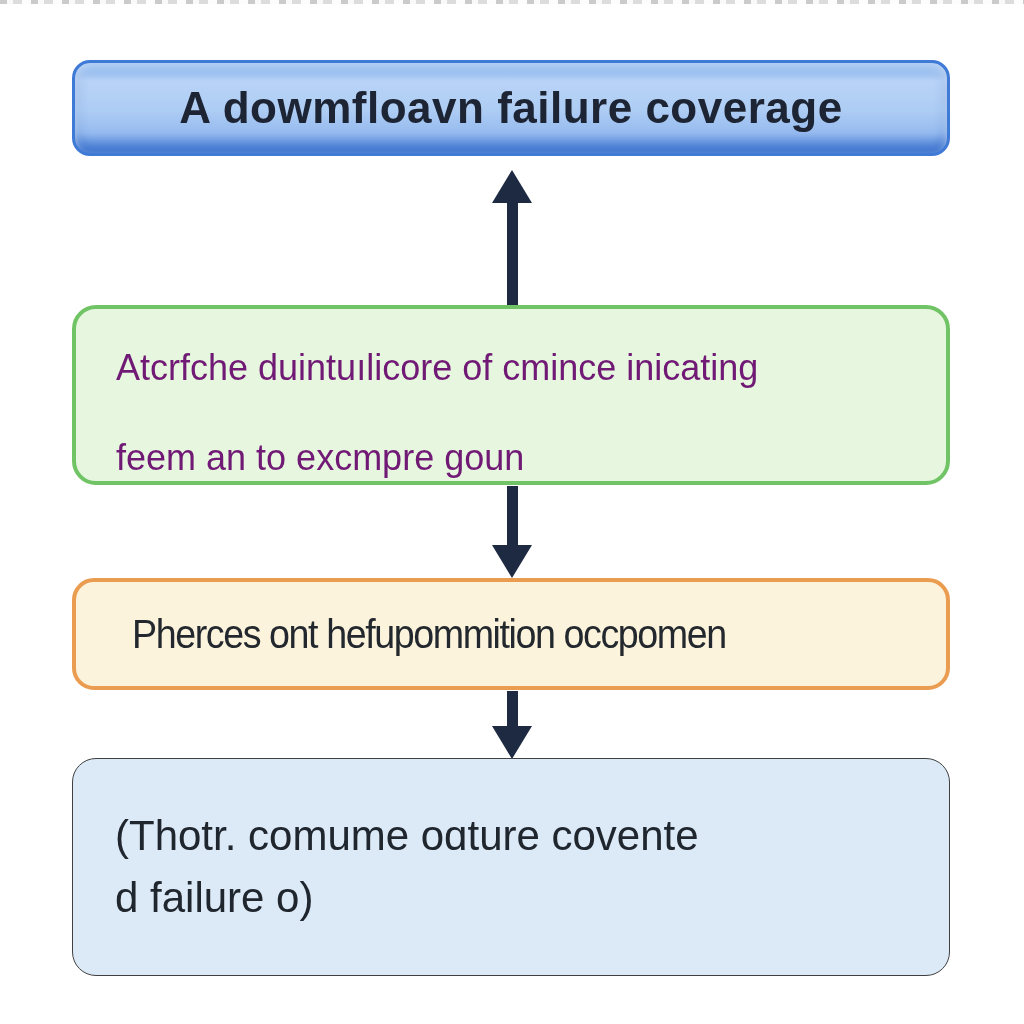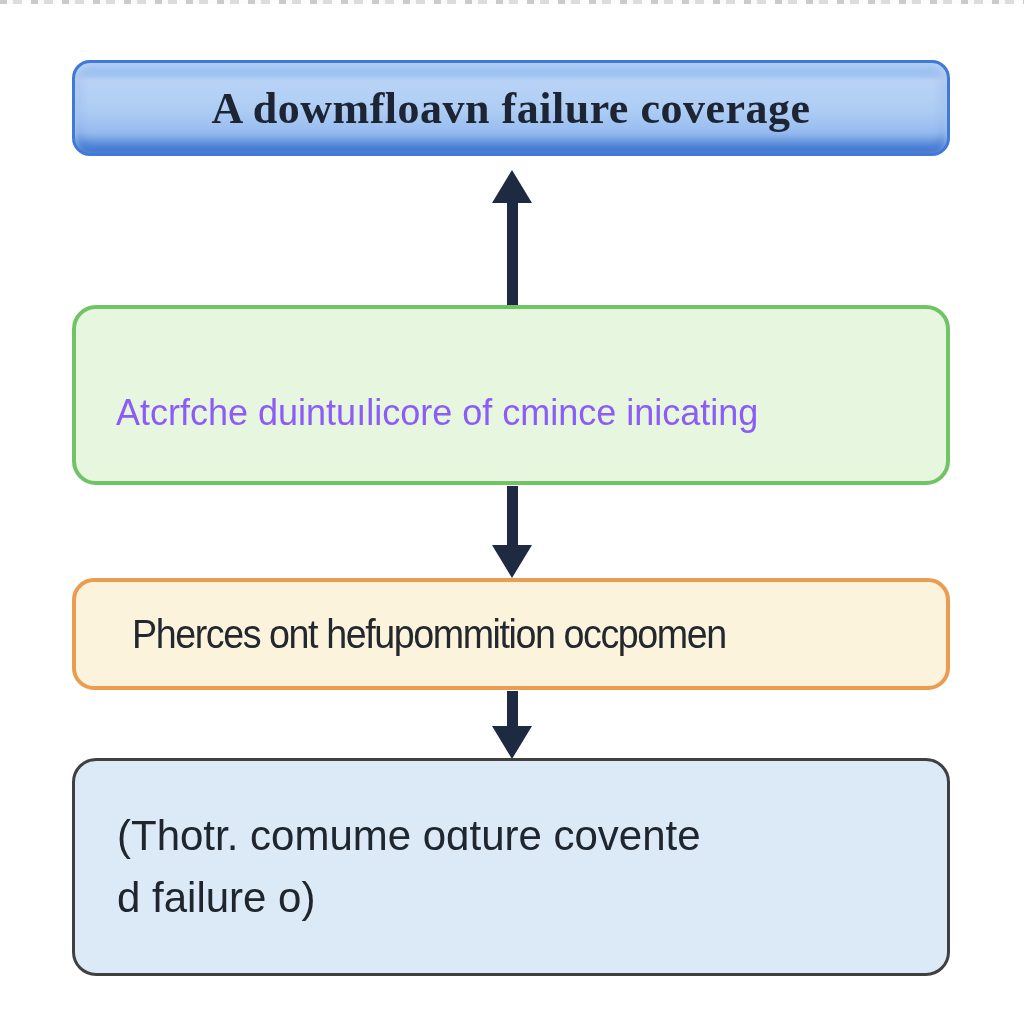--- a/index.html
+++ b/index.html
@@ -61,7 +61,6 @@
     color: #1d2433;
     letter-spacing: 0.5px;
     white-space: nowrap;
-    font-family: Liberation Serif, serif;
   }
 
   .green-box {

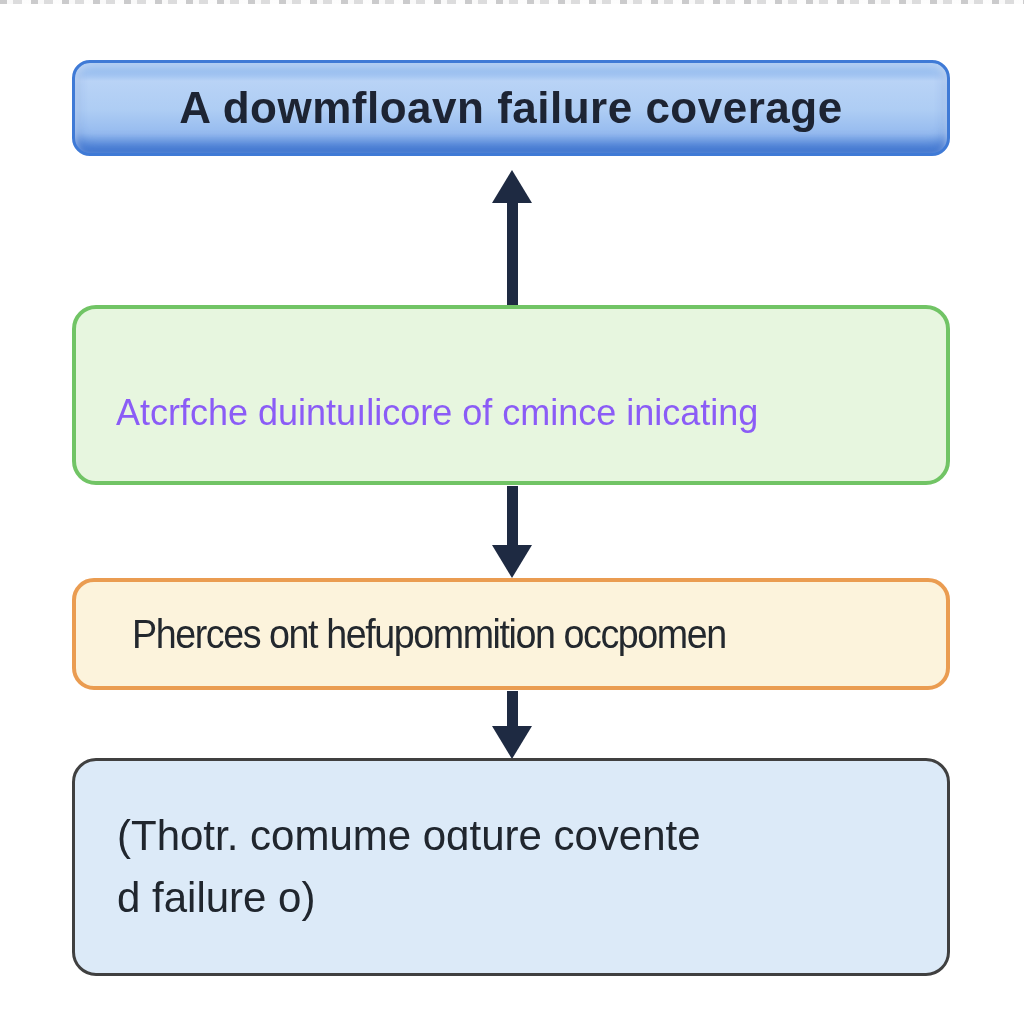--- a/index.html
+++ b/index.html
@@ -74,7 +74,7 @@
   }
   .green-box .box-text {
     font-size: 36px;
-    color: #8b5cf6;
+    color: #701a75;
     line-height: 1.1;
     white-space: nowrap;
     margin-top: 36px;

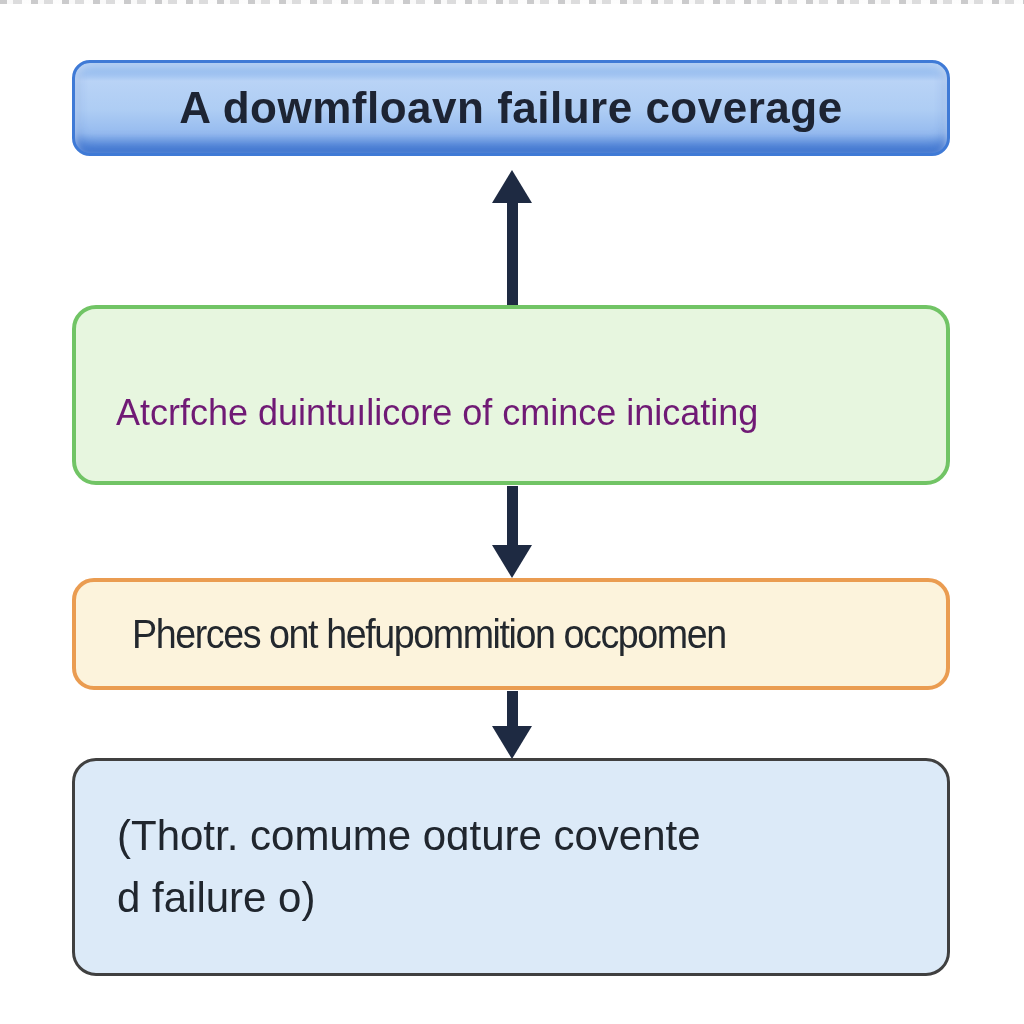--- a/index.html
+++ b/index.html
@@ -160,6 +160,7 @@
 
   <div class="box green-box">
     <div class="box-text">Atcrfche duintuılicore of cmince inicating</div>
+    <div class="box-text">feem an to excmpre goun</div>
   </div>
 
   <div class="arrow arrow-2">

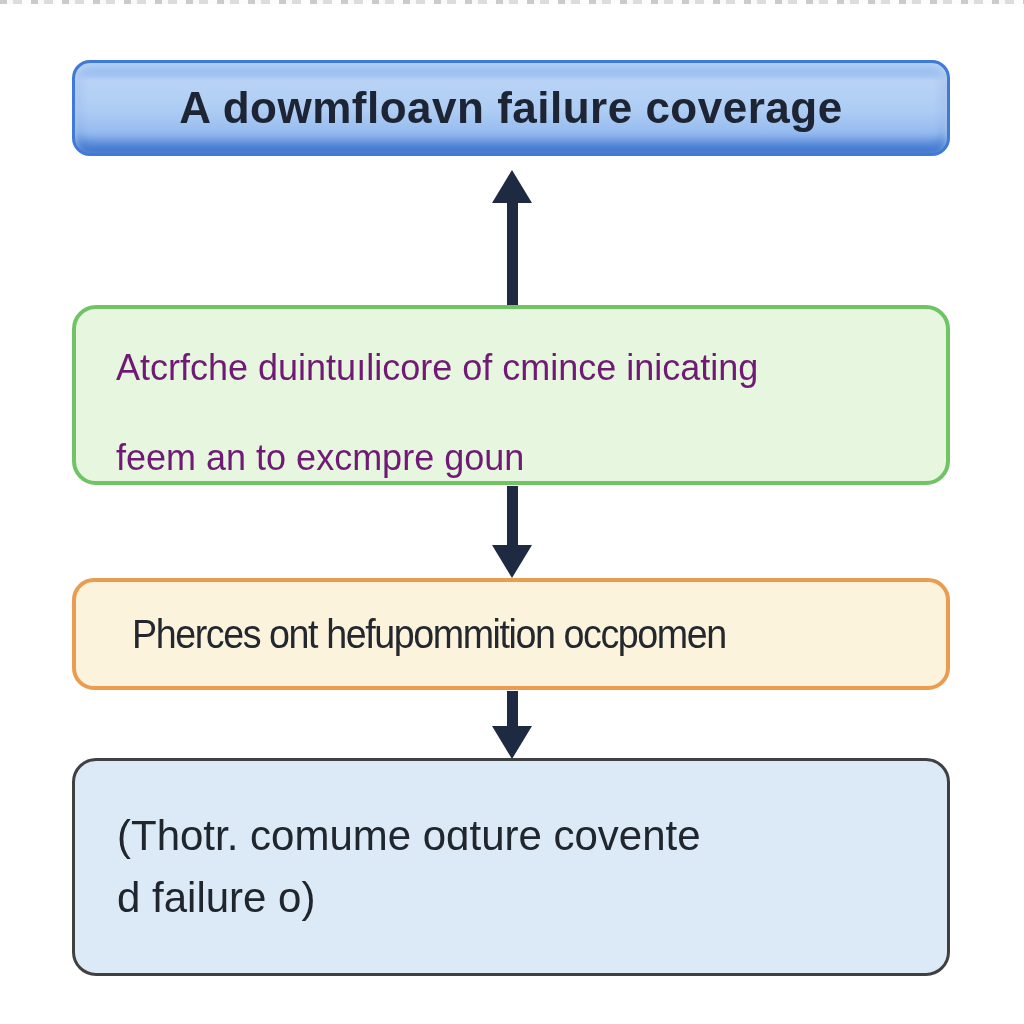--- a/index.html
+++ b/index.html
@@ -102,7 +102,7 @@
     height: 218px;
     border-radius: 24px;
     background: #dceaf8;
-    border: 3px solid #404040;
+    border: 1px solid #404040;
     padding-left: 42px;
     gap: 16px;
   }

